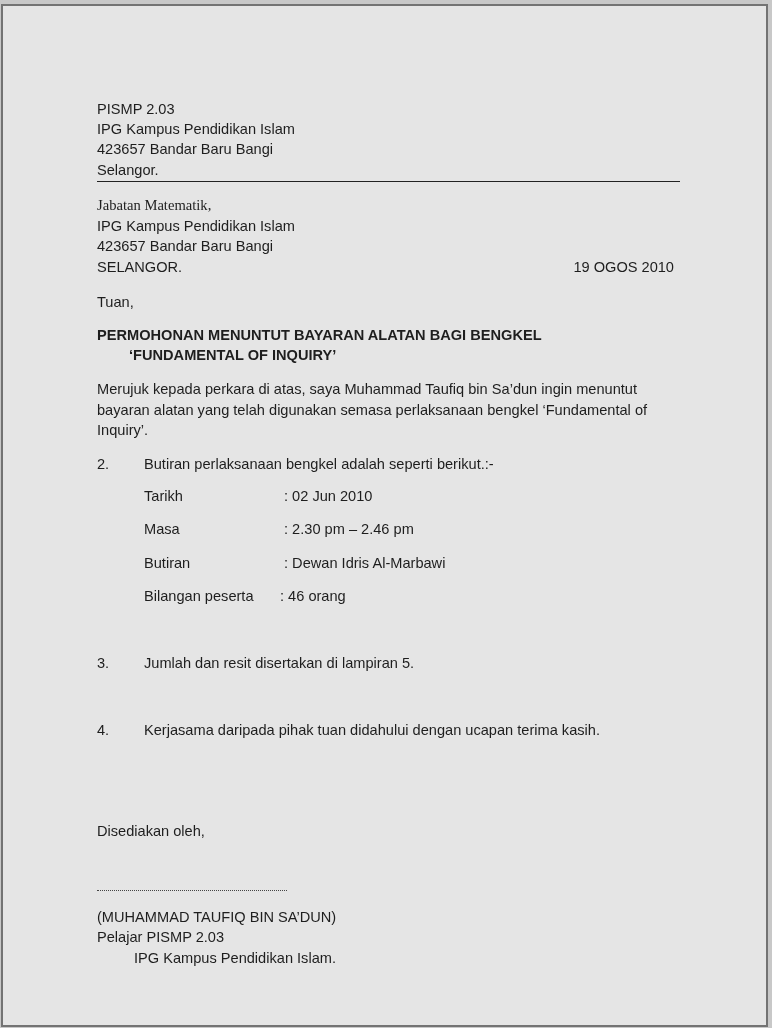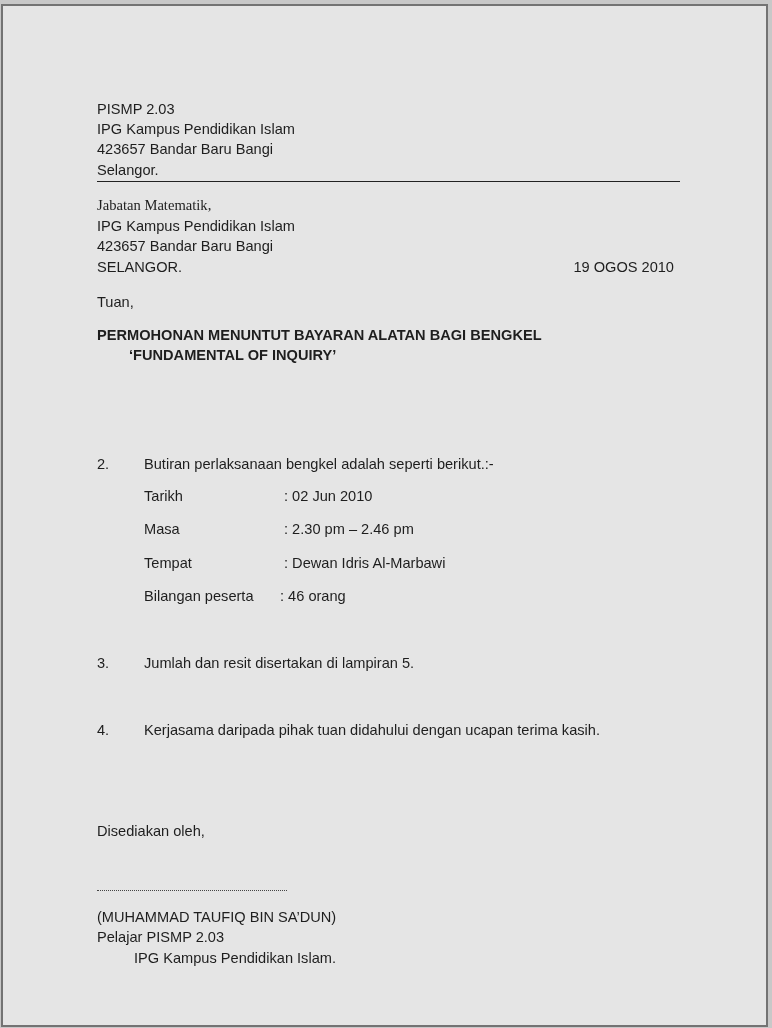--- a/index.html
+++ b/index.html
@@ -90,6 +90,7 @@
     <div class="t bold" style="left:94px; top:339px;margin-left:32px;">‘FUNDAMENTAL OF INQUIRY’</div>
   </div>
 
+  <div class="para" style="top:373px;">Merujuk kepada perkara di atas, saya Muhammad Taufiq bin Sa’dun ingin menuntut bayaran alatan yang telah digunakan semasa perlaksanaan bengkel ‘Fundamental of Inquiry’.</div>
 
   <div>
     <div class="t num" style="top:448px;">2.</div>

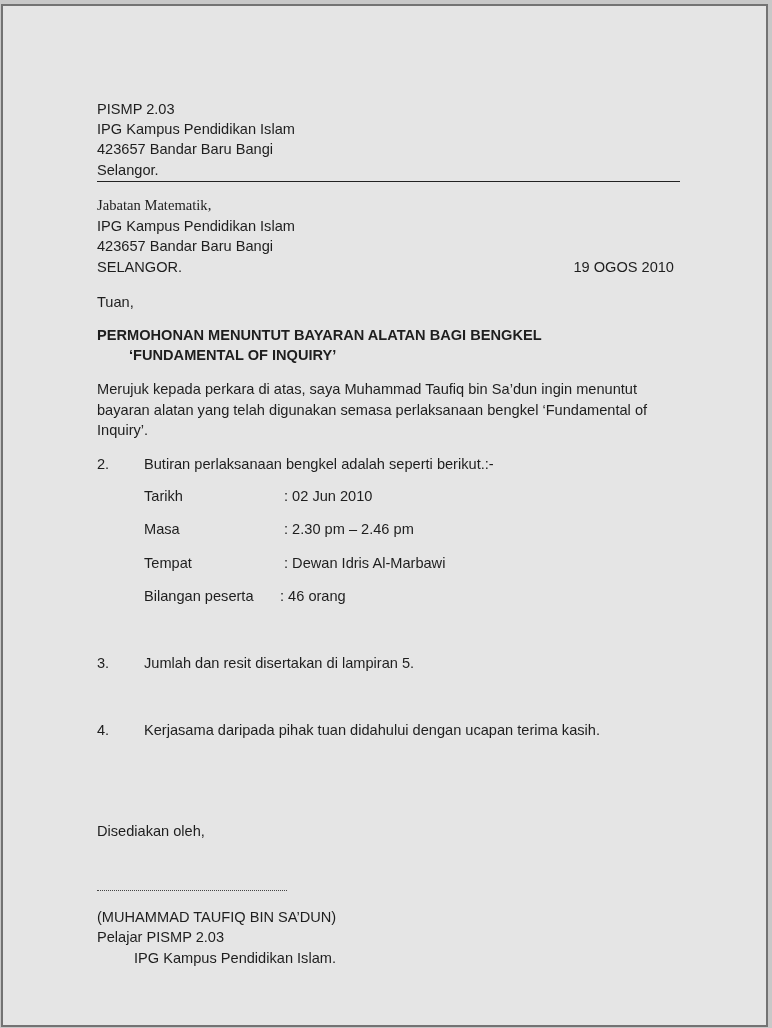--- a/index.html
+++ b/index.html
@@ -103,7 +103,7 @@
       <div class="t dlabel" style="top:513px;">Masa</div>
       <div class="t dval" style="top:513px;">: 2.30 pm – 2.46 pm</div>
 
-      <div class="t dlabel" style="top:547px;">Tempat</div>
+      <div class="t dlabel" style="top:547px;">Butiran</div>
       <div class="t dval" style="top:547px;">: Dewan Idris Al-Marbawi</div>
 
       <div class="t dlabel" style="top:580px;">Bilangan peserta</div>

